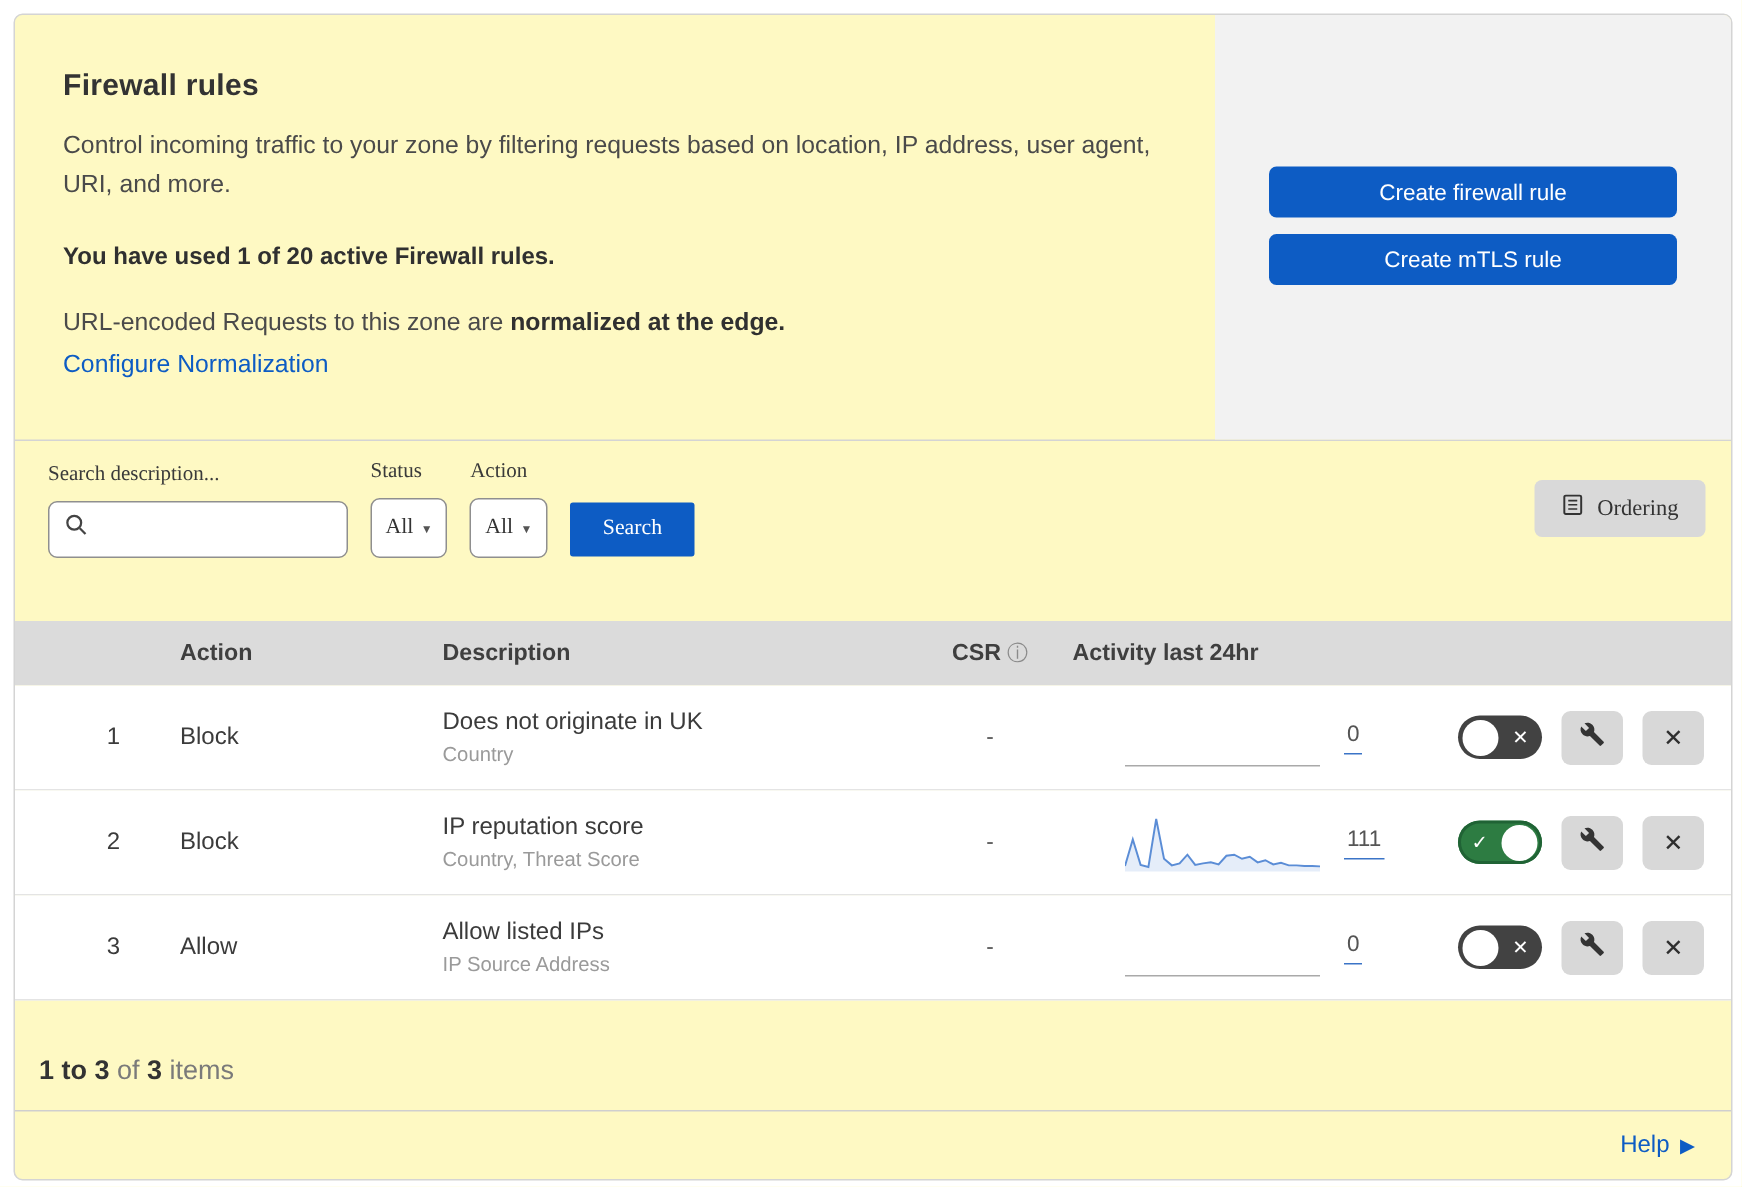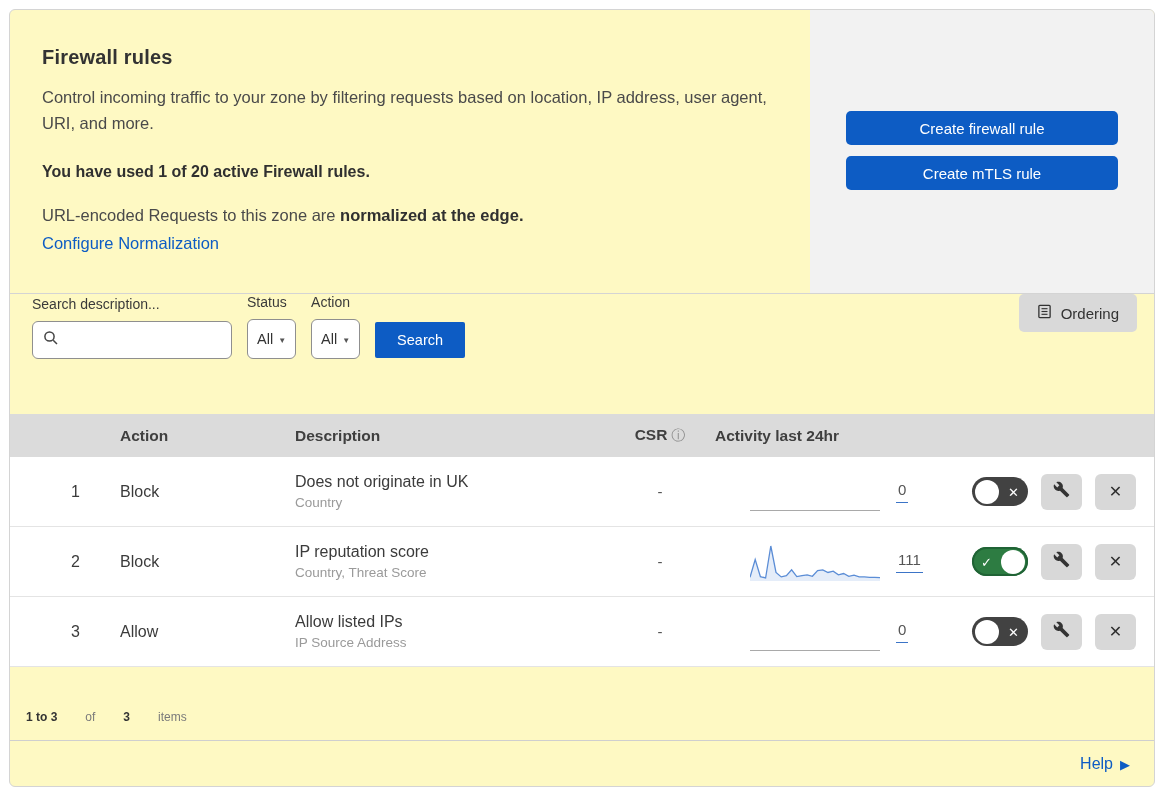--- a/index.html
+++ b/index.html
@@ -25,7 +25,7 @@
     border-radius:5px; font-size:15px; font-family:inherit; cursor:pointer; }
   
   .filter-section { height:120px; display:flex; justify-content:space-between;
-    align-items:flex-start; padding: 0 17px 30px 22px; }
+    align-items:center; padding: 0 17px 30px 22px; font-family: Liberation Serif, serif; }
   .filter-left { display:flex; align-items:flex-end; gap:15px; }
   .field-label { font-size:14px; color:#3a3a3a; margin-bottom:9px; }
   .search-box { width:200px; height:38px; border:1px solid #8f8f8f; border-radius:6px;

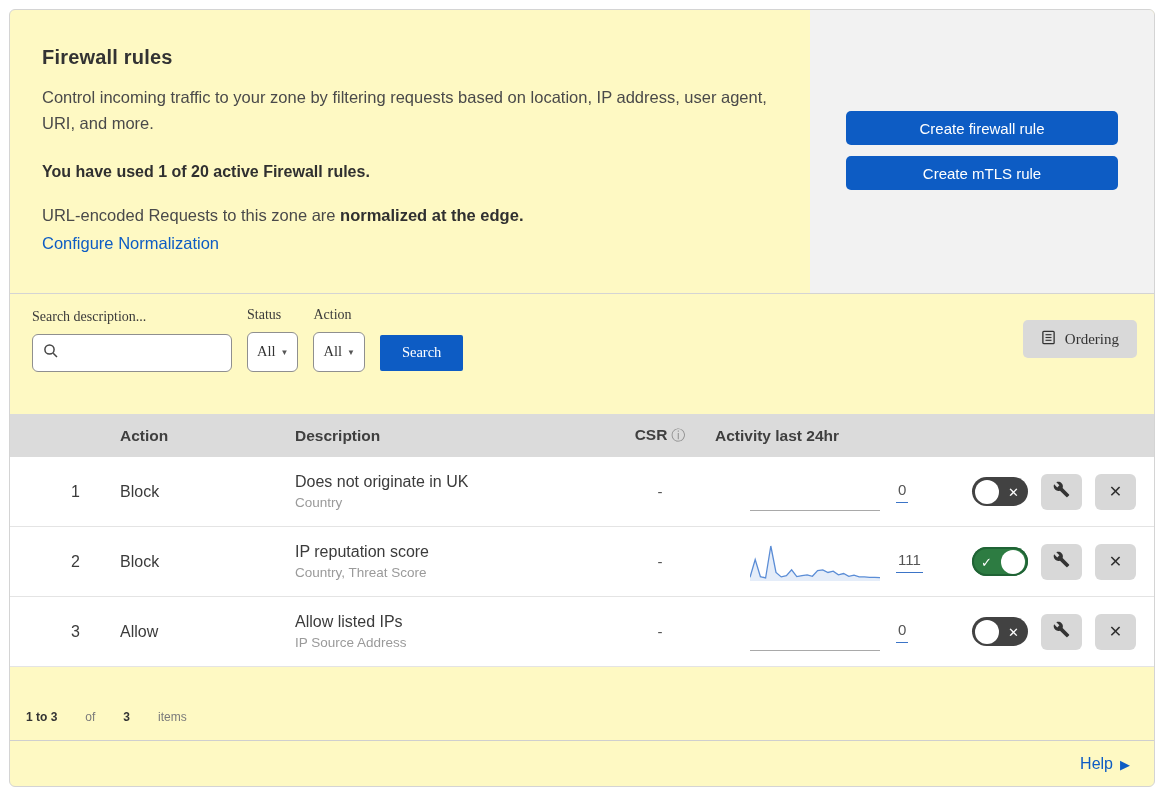--- a/index.html
+++ b/index.html
@@ -74,7 +74,7 @@
     font-size:16px; color:#2f2f2f; font-family:inherit; }
   
   .table-footer { height:74px; display:flex; align-items:flex-end;
-    padding: 0 16px 16px 16px; border-bottom:1px solid #cfcfcf; font-size:12px;gap:23px; }
+    padding: 0 16px 16px 16px; border-bottom:1px solid #cfcfcf; font-size:18px; }
   .table-footer .dim { color:#7a7a7a; }
   .table-footer b { color:#333; }
   .table-footer span { margin-right:5px; }

